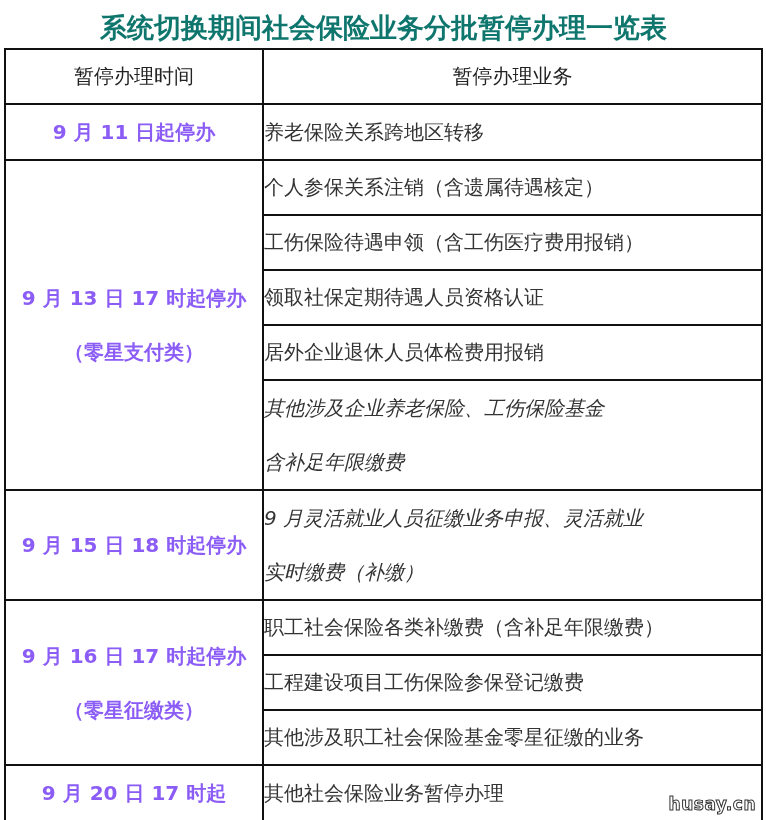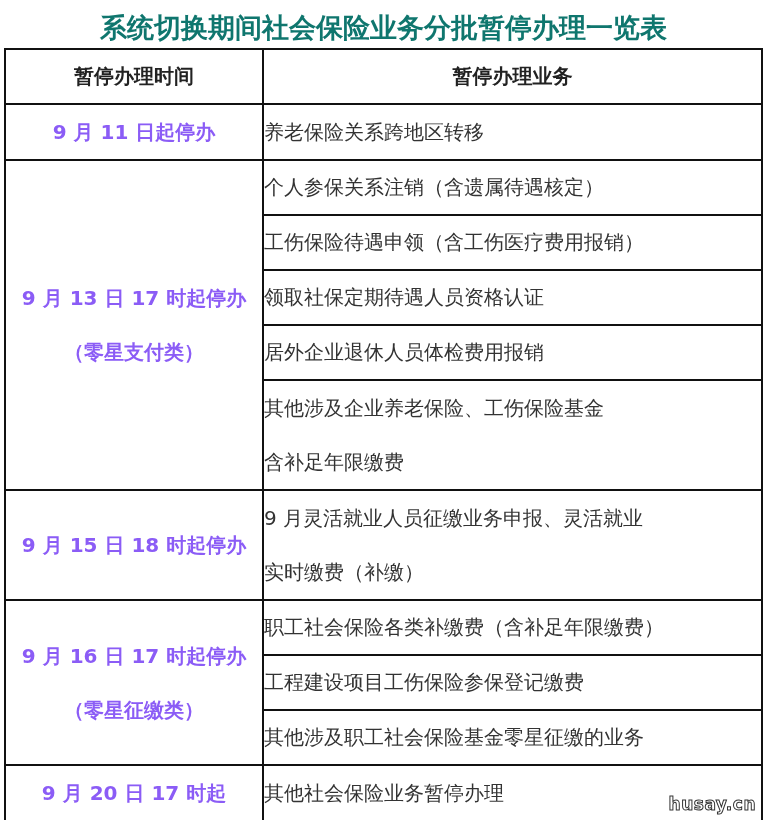--- a/index.html
+++ b/index.html
@@ -11,7 +11,7 @@
   table.grid { position: absolute; left: 4px; top: 48px; width: 759px;
                border-collapse: collapse; table-layout: fixed; }
   table.grid td, table.grid th { border: 2px solid #111; padding: 0; }
-  th { font-weight: bold; font-size: 20px; text-align: center; height: 53px; color: #222; }
+  th { font-weight: normal; font-size: 20px; text-align: center; height: 53px; color: #222; }
   td.time { text-align: center; font-weight: bold; font-size: 20px; color: #8b5cf6;
             line-height: 54px; }
   td.biz { font-size: 20px; padding-left: 10px; height: 53px; color: #333; margin-top: 44px; }

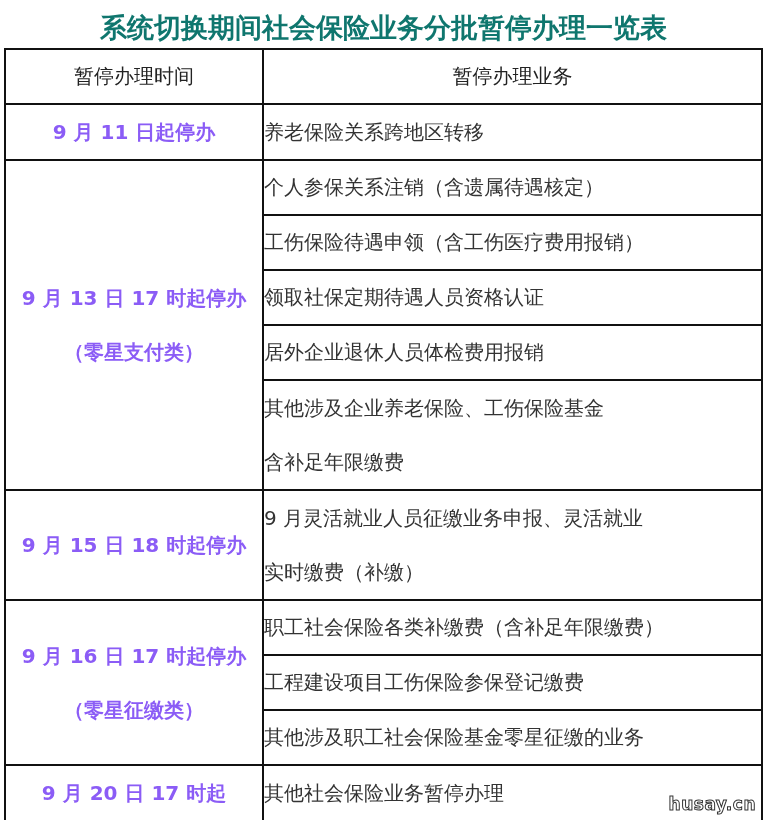--- a/index.html
+++ b/index.html
@@ -15,7 +15,7 @@
   td.time { text-align: center; font-weight: bold; font-size: 20px; color: #8b5cf6;
             line-height: 54px; }
   td.biz { font-size: 20px; padding-left: 10px; height: 53px; color: #333; margin-top: 44px; }
-  td.biz.two { height: 107px; line-height: 54px; }
+  td.biz.two { height: 107px; line-height: 54px; font-style: italic; }
   .wm { position: absolute; right: 10px; bottom: 6px; font-size: 17px; font-weight: bold;
         color: #fff; -webkit-text-stroke: 1px #333; letter-spacing: 0.5px;
         font-family: "DejaVu Sans", sans-serif; padding-left: 36px; }

